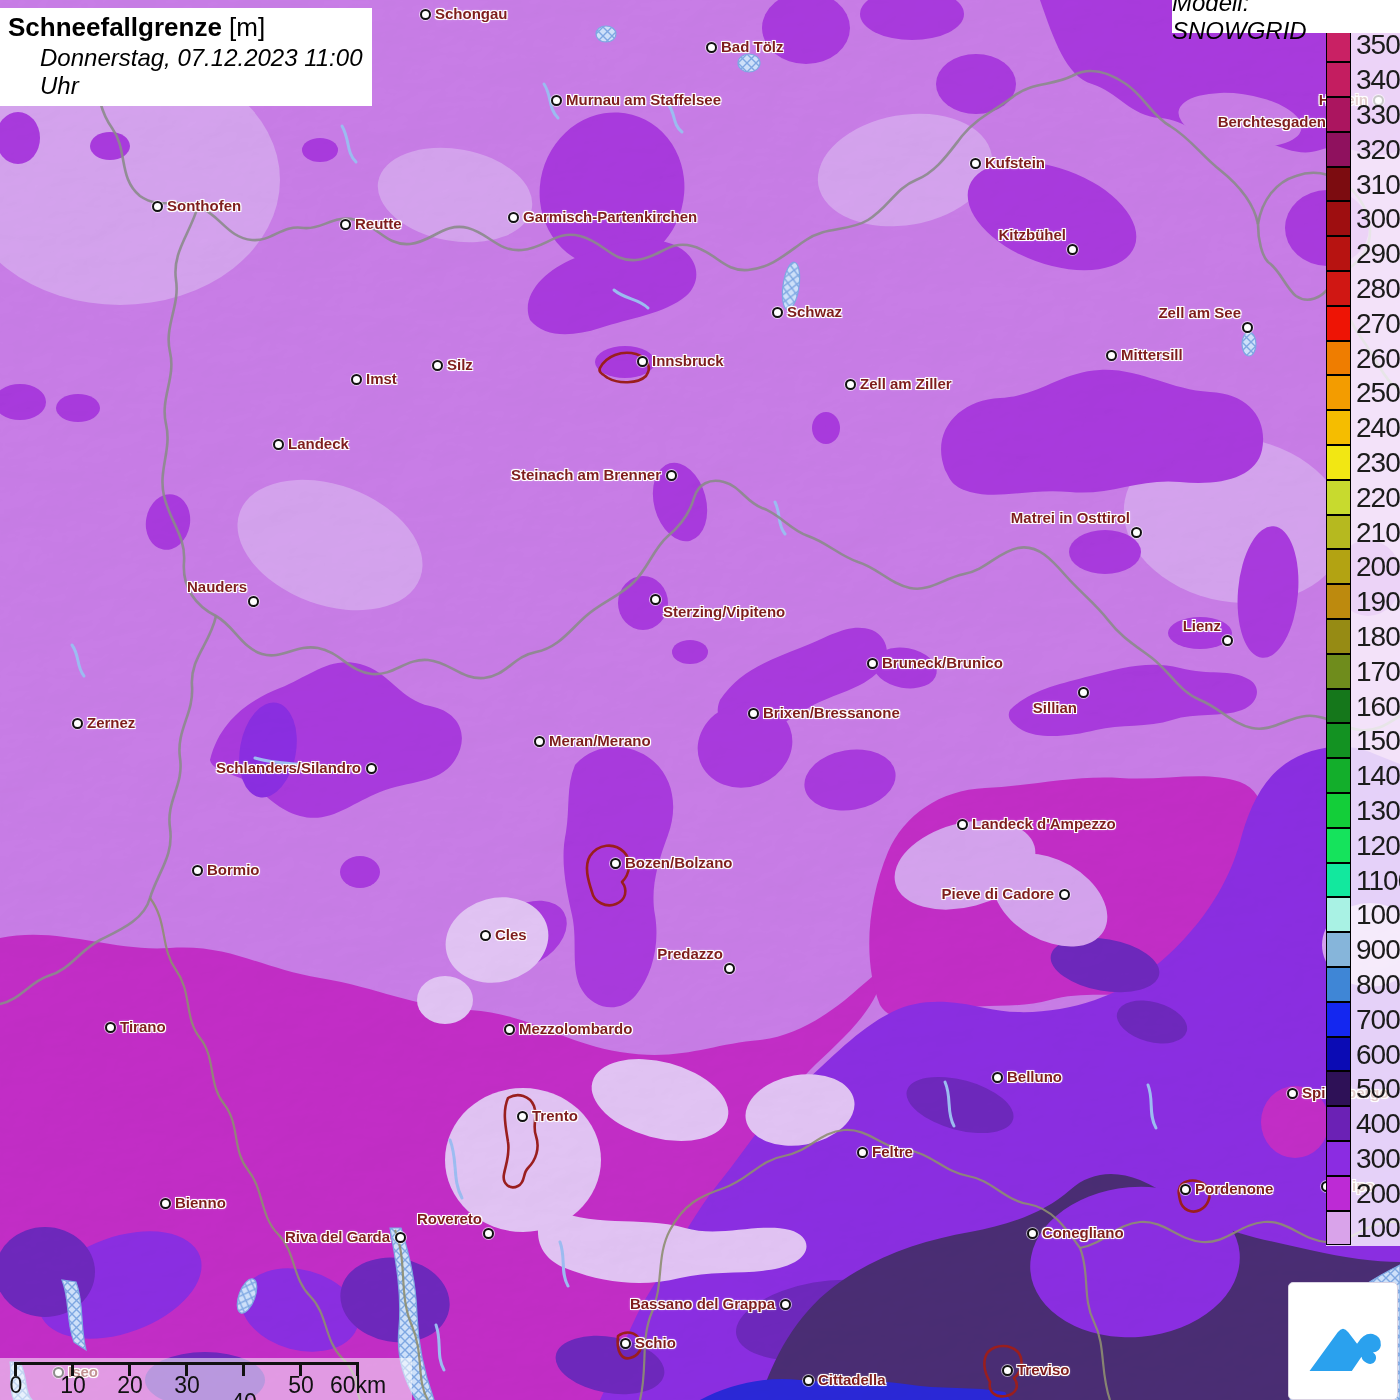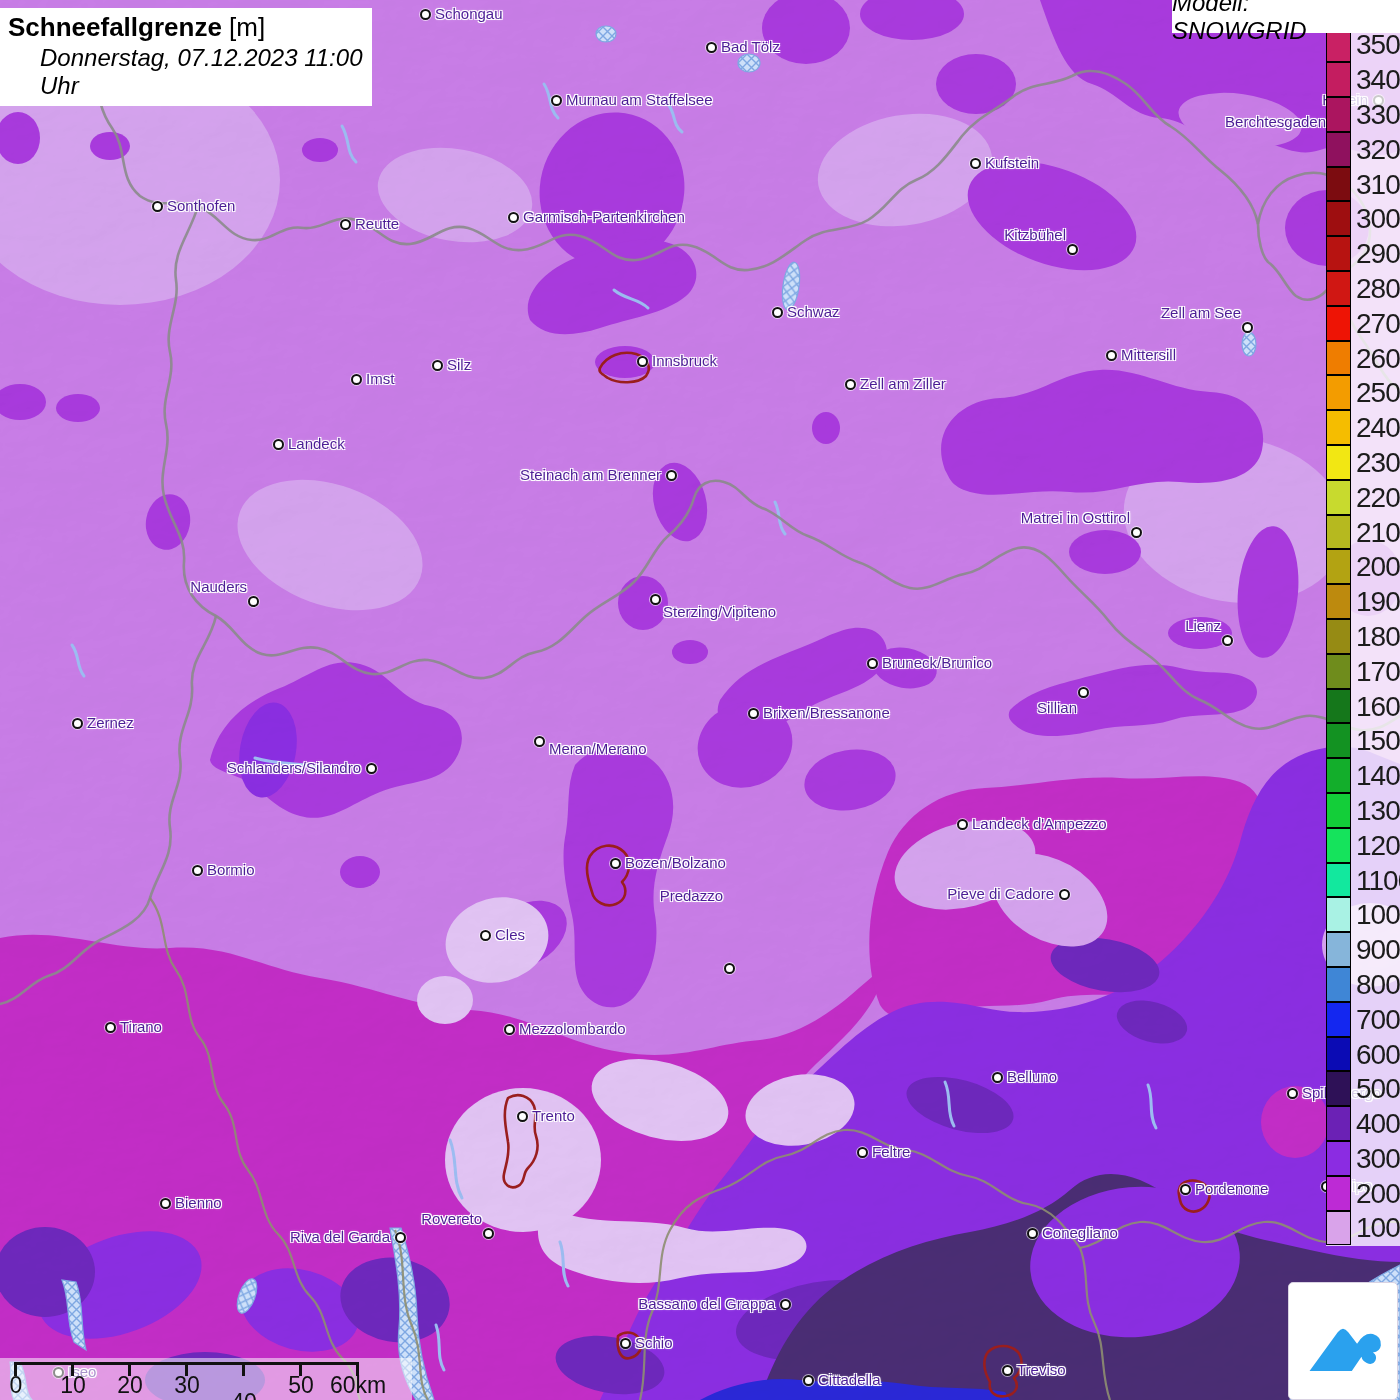--- a/index.html
+++ b/index.html
@@ -28,7 +28,7 @@
   #cities{position:absolute;inset:0;z-index:3;}
   .dot{position:absolute;width:11px;height:11px;border-radius:50%;background:#fff;
        border:2.2px solid #111;box-sizing:border-box;box-shadow:0 0 0 1px rgba(255,255,255,.6);}
-  .clabel{position:absolute;font-size:15px;font-weight:normal;color:#4c1d95;white-space:nowrap;
+  .clabel{position:absolute;font-size:15px;font-weight:bold;color:#7f1d1d;white-space:nowrap;
        text-shadow:-1px -1px 0 #fff,1px -1px 0 #fff,-1px 1px 0 #fff,1px 1px 0 #fff,0 0 3px #fff;}
   #titlebox{position:absolute;left:0;top:8px;width:372px;background:#fff;z-index:4;
             padding:4px 8px 6px 8px;box-sizing:border-box;}

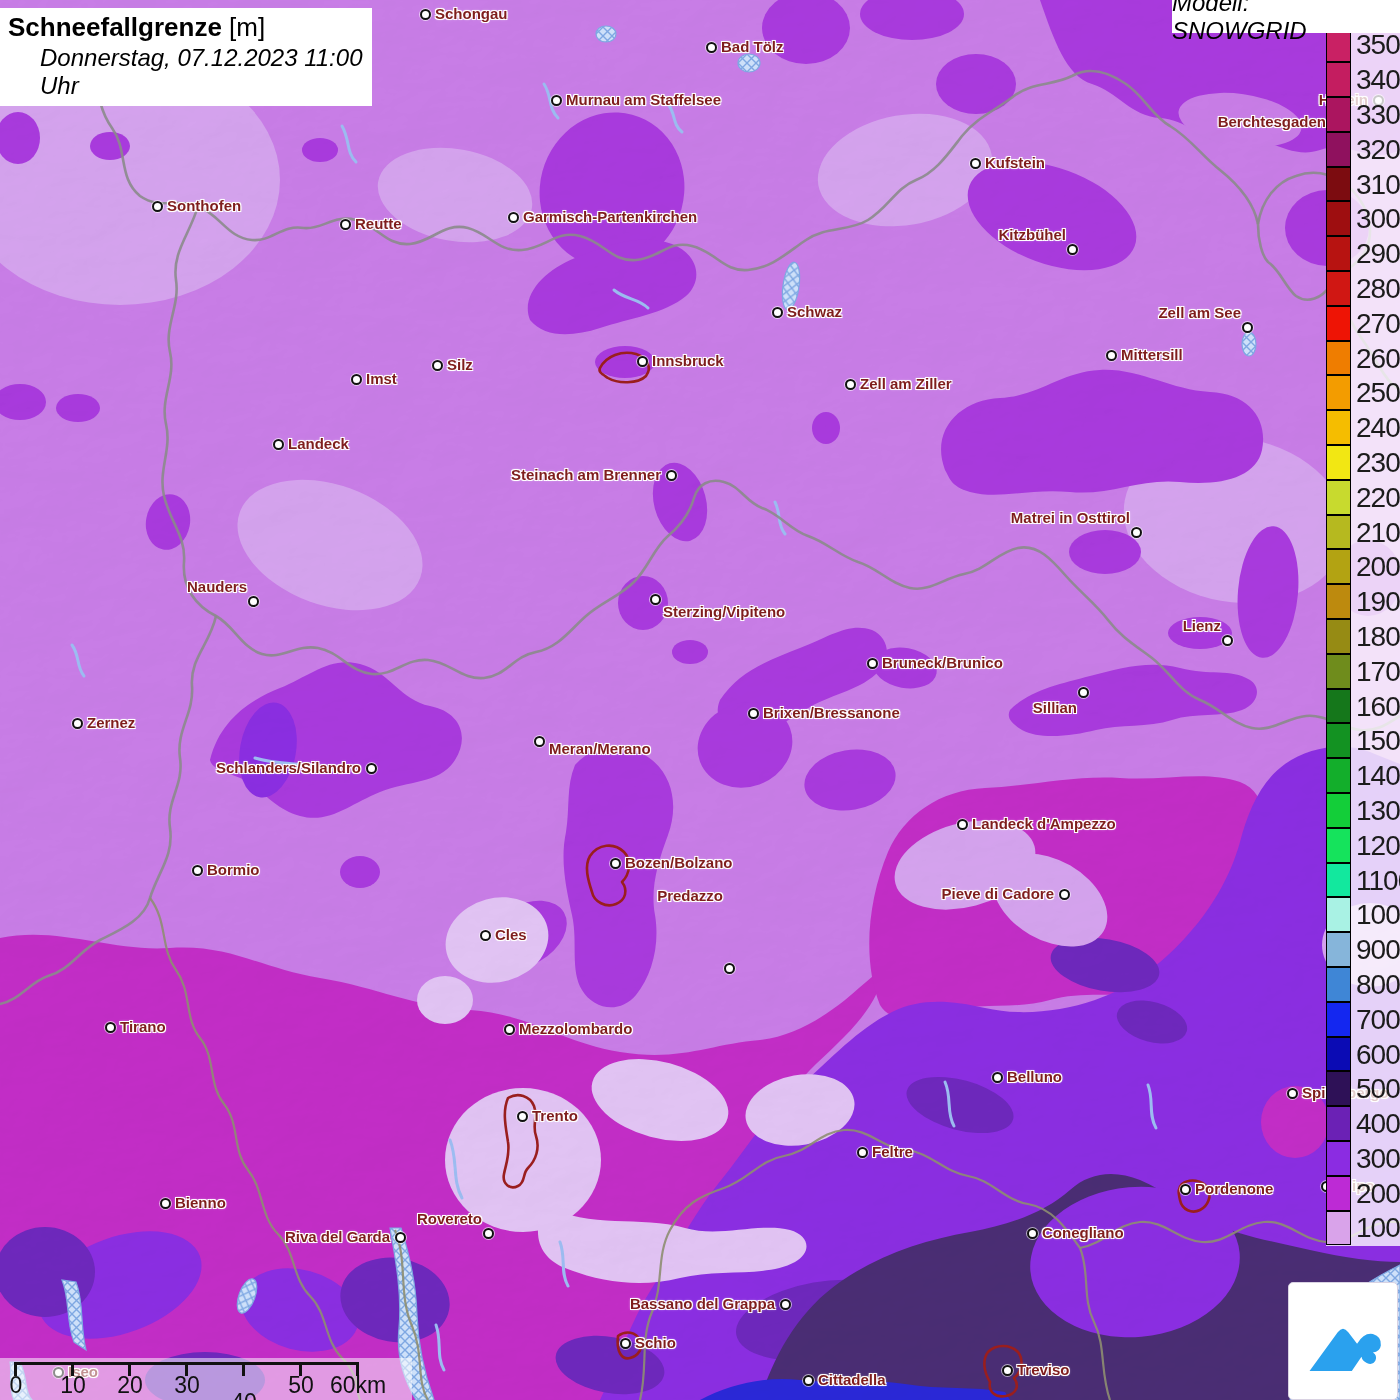--- a/index.html
+++ b/index.html
@@ -428,7 +428,7 @@
       <div class="dot" style="left: 71.5px; top: 717.5px;"></div>
       <div class="clabel" style="left: 87px; top: 723px; transform: translate(0px, -54%);">Zernez</div>
       <div class="dot" style="left: 533.5px; top: 735.5px;"></div>
-      <div class="clabel" style="left: 549px; top: 741px; transform: translate(0px, -54%); margin-top: 8px;">Meran/Merano</div>
+      <div class="clabel" style="left: 549px; top: 741px; transform: translate(0px, -54%);">Meran/Merano</div>
       <div class="dot" style="left: 365.5px; top: 762.5px;"></div>
       <div class="clabel" style="left: 361px; top: 768px; transform: translate(-100%, -54%);">Schlanders/Silandro</div>
       <div class="dot" style="left: 956.5px; top: 818.5px;"></div>

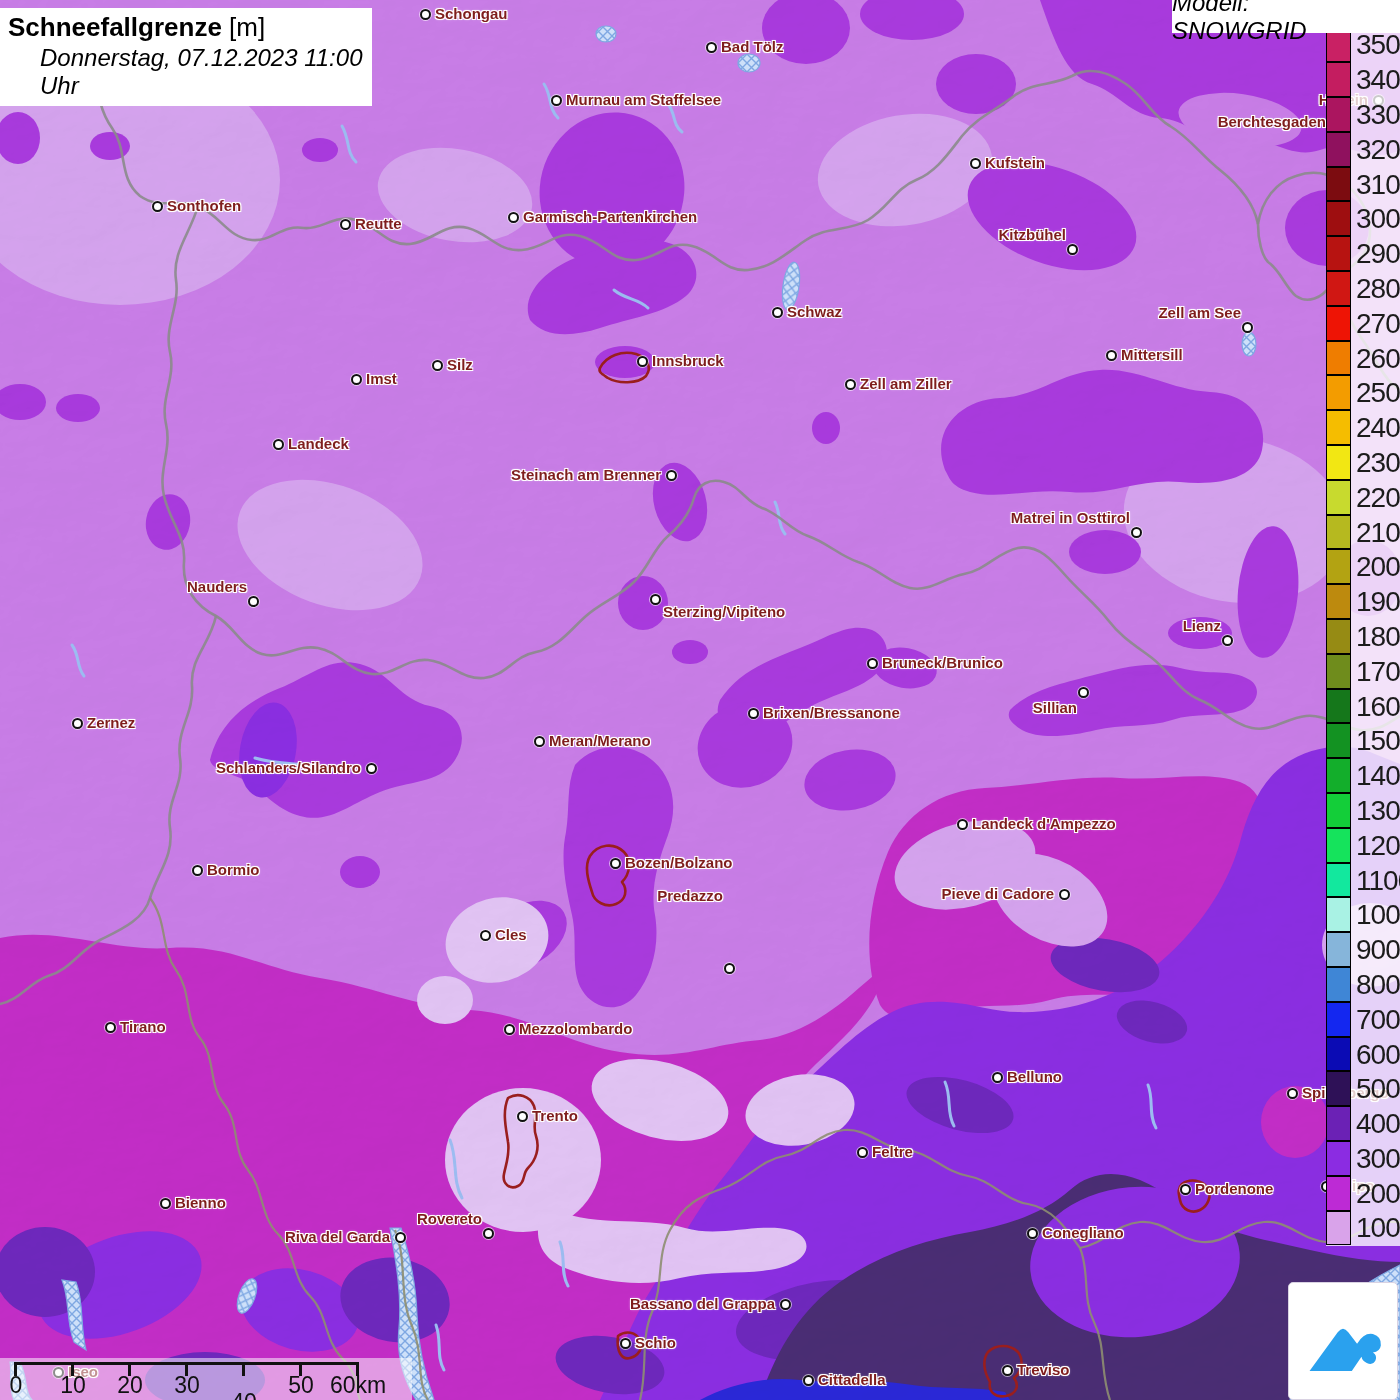--- a/index.html
+++ b/index.html
@@ -442,7 +442,7 @@
       <div class="dot" style="left: 479.5px; top: 929.5px;"></div>
       <div class="clabel" style="left: 495px; top: 935px; transform: translate(0px, -54%);">Cles</div>
       <div class="dot" style="left: 723.5px; top: 962.5px;"></div>
-      <div class="clabel" style="left: 723px; top: 904px; transform: translate(-100%, -100%);">Predazzo</div>
+      <div class="clabel" style="left: 723px; top: 962px; transform: translate(-100%, -100%);">Predazzo</div>
       <div class="dot" style="left: 104.5px; top: 1021.5px;"></div>
       <div class="clabel" style="left: 120px; top: 1027px; transform: translate(0px, -54%);">Tirano</div>
       <div class="dot" style="left: 503.5px; top: 1023.5px;"></div>

